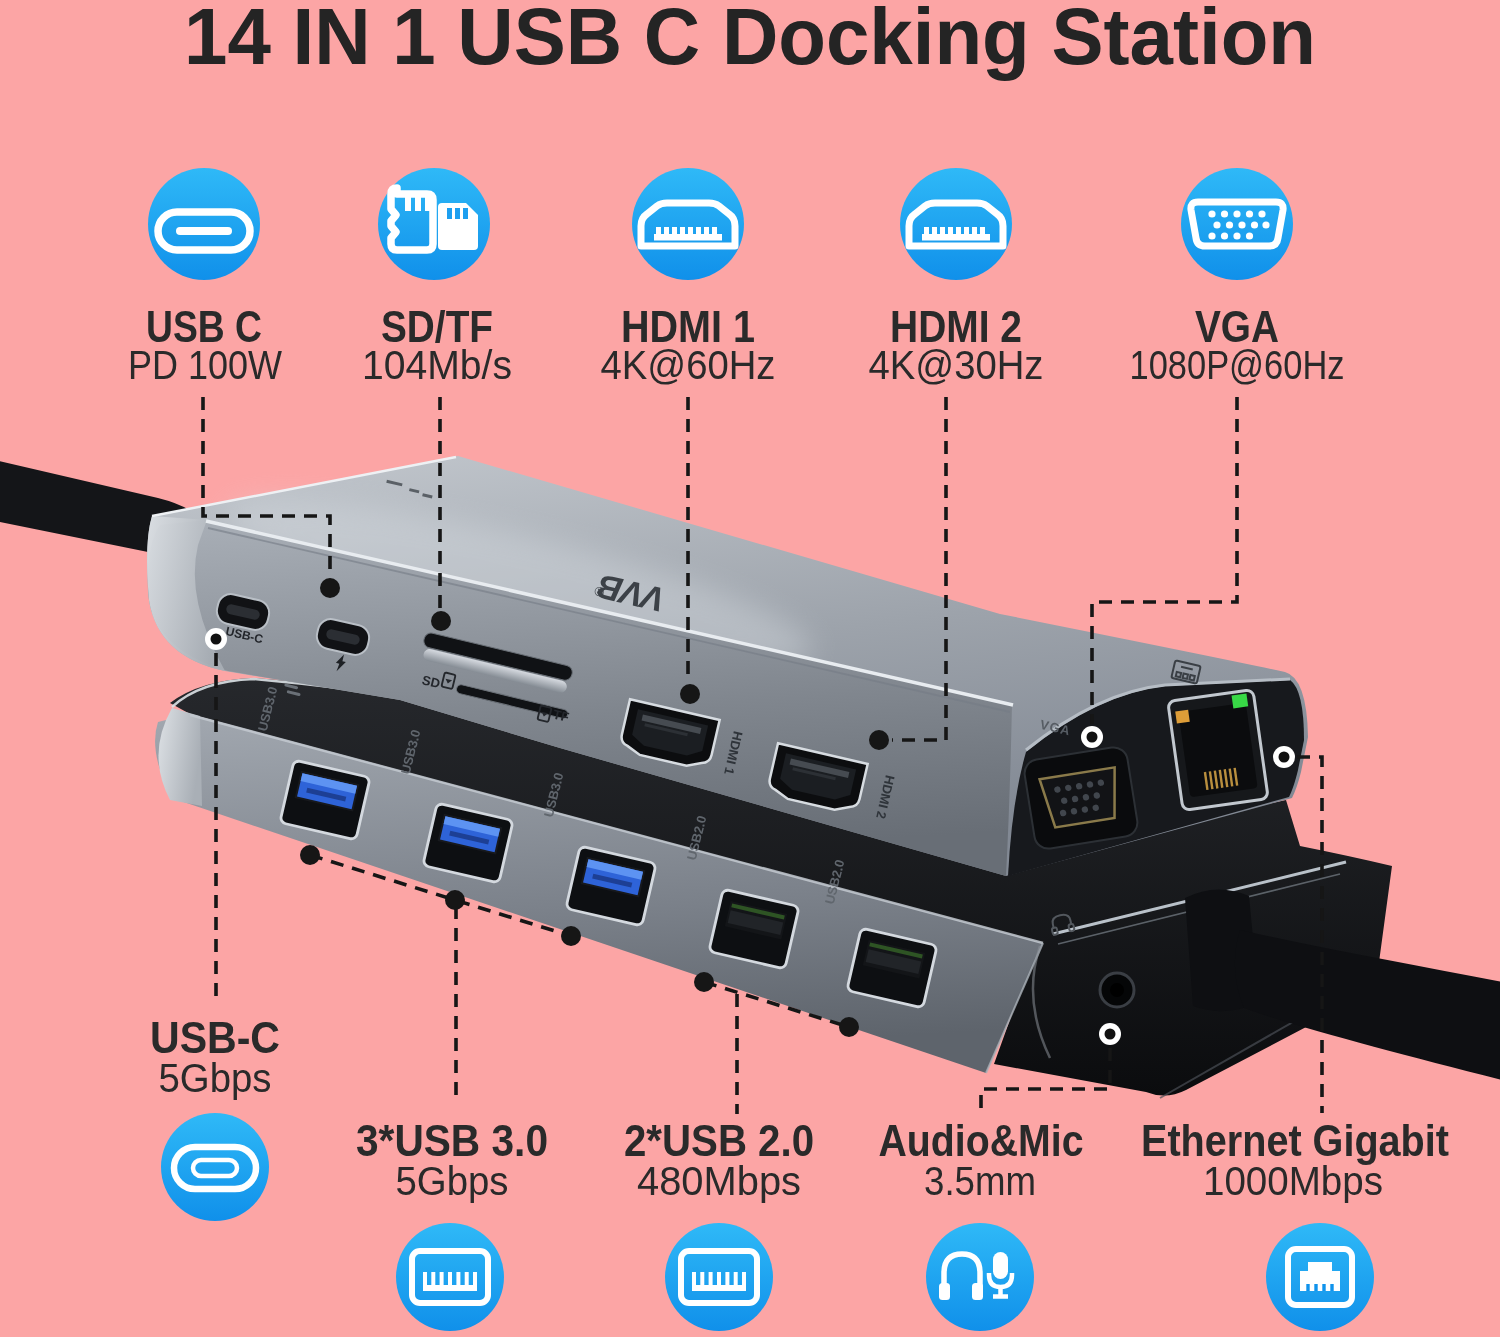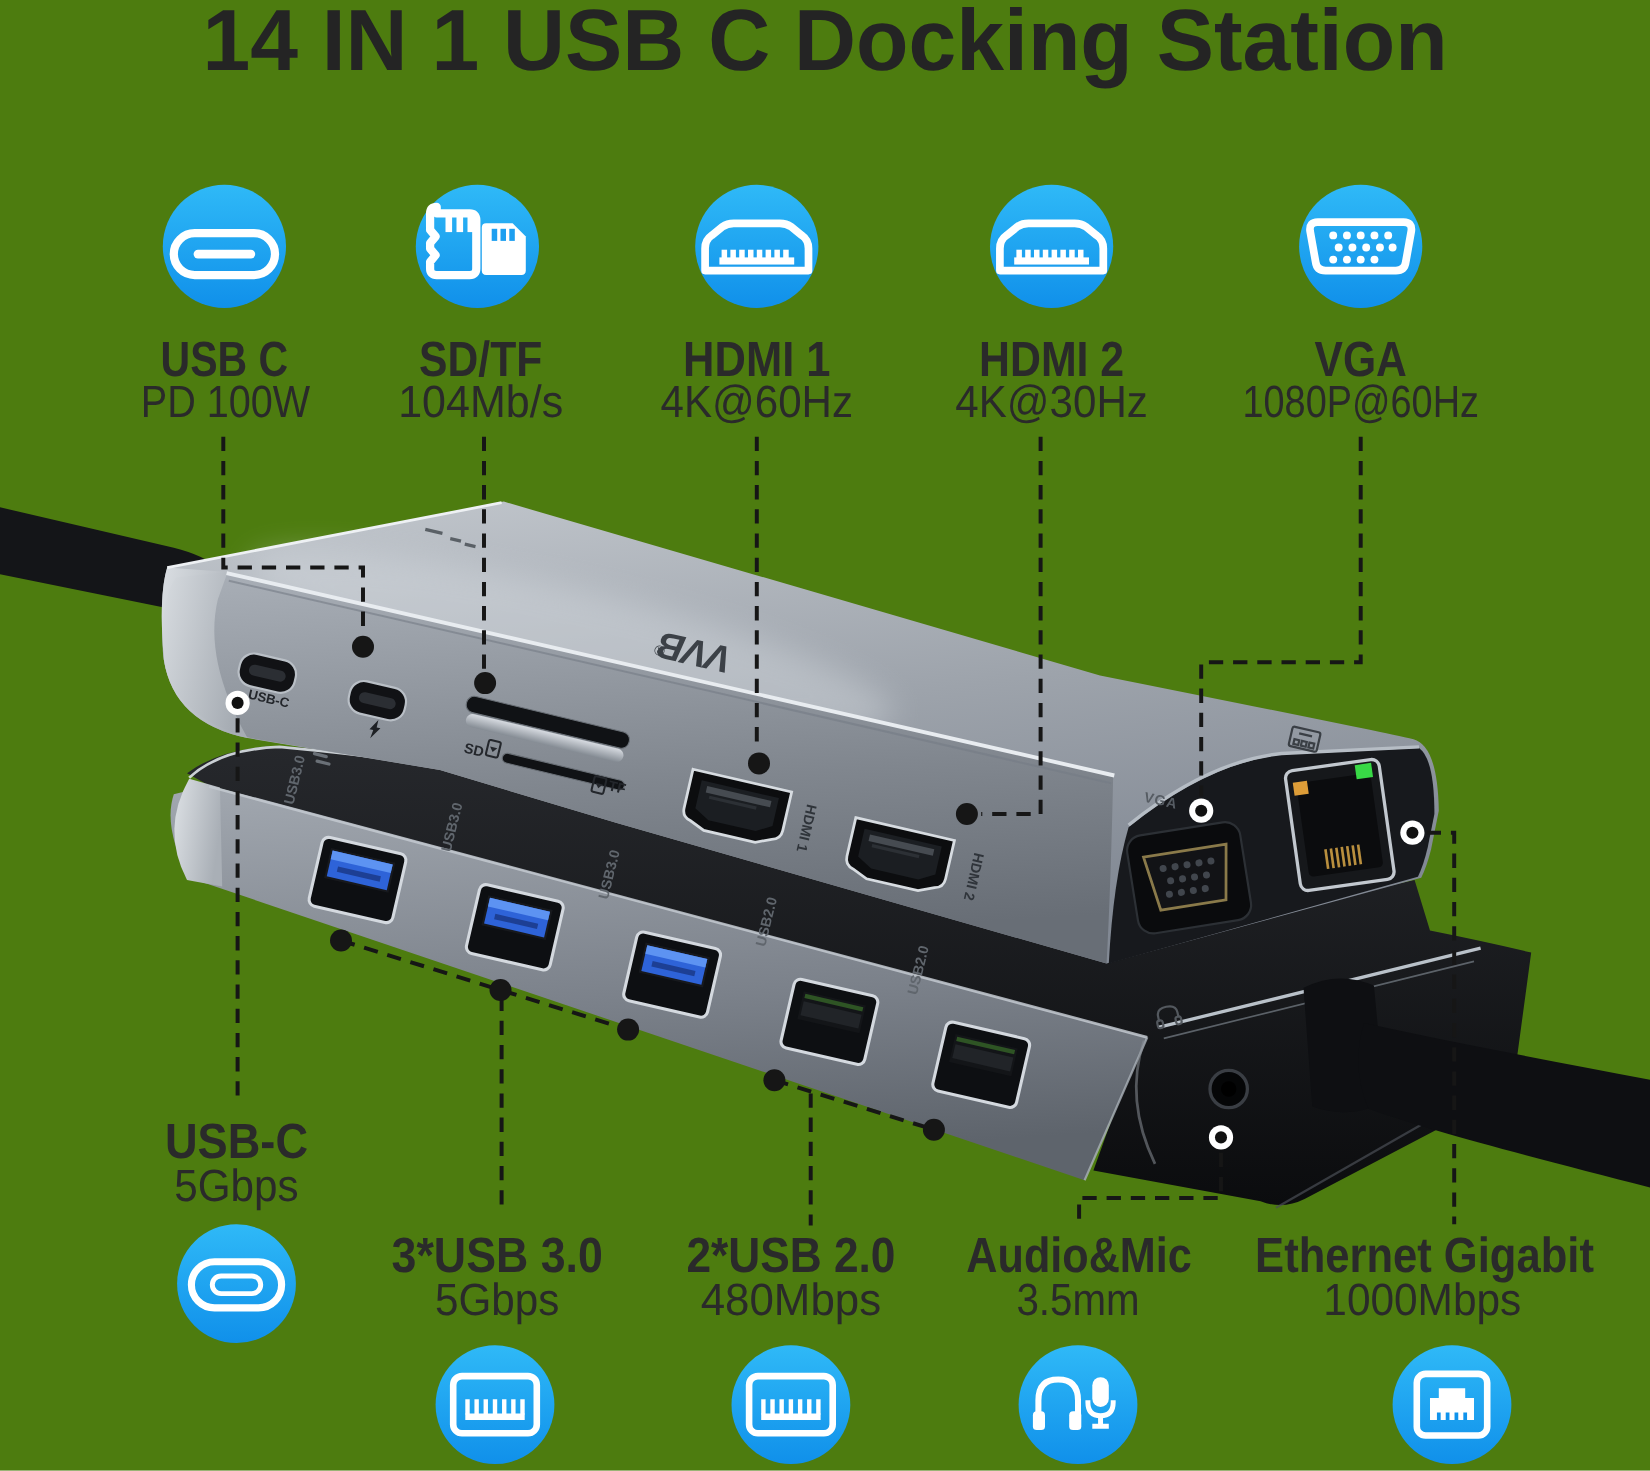--- a/index.html
+++ b/index.html
@@ -3,7 +3,7 @@
 <meta charset="utf-8">
 <style>
   html,body{margin:0;padding:0;background:#fff;}
-  #page{position:relative;width:1500px;height:1337px;background:#4d7c0f;overflow:hidden;
+  #page{position:relative;width:1500px;height:1337px;background:#fca5a5;overflow:hidden;
         font-family:"Liberation Sans", sans-serif;}
   svg{display:block;}
 </style>

